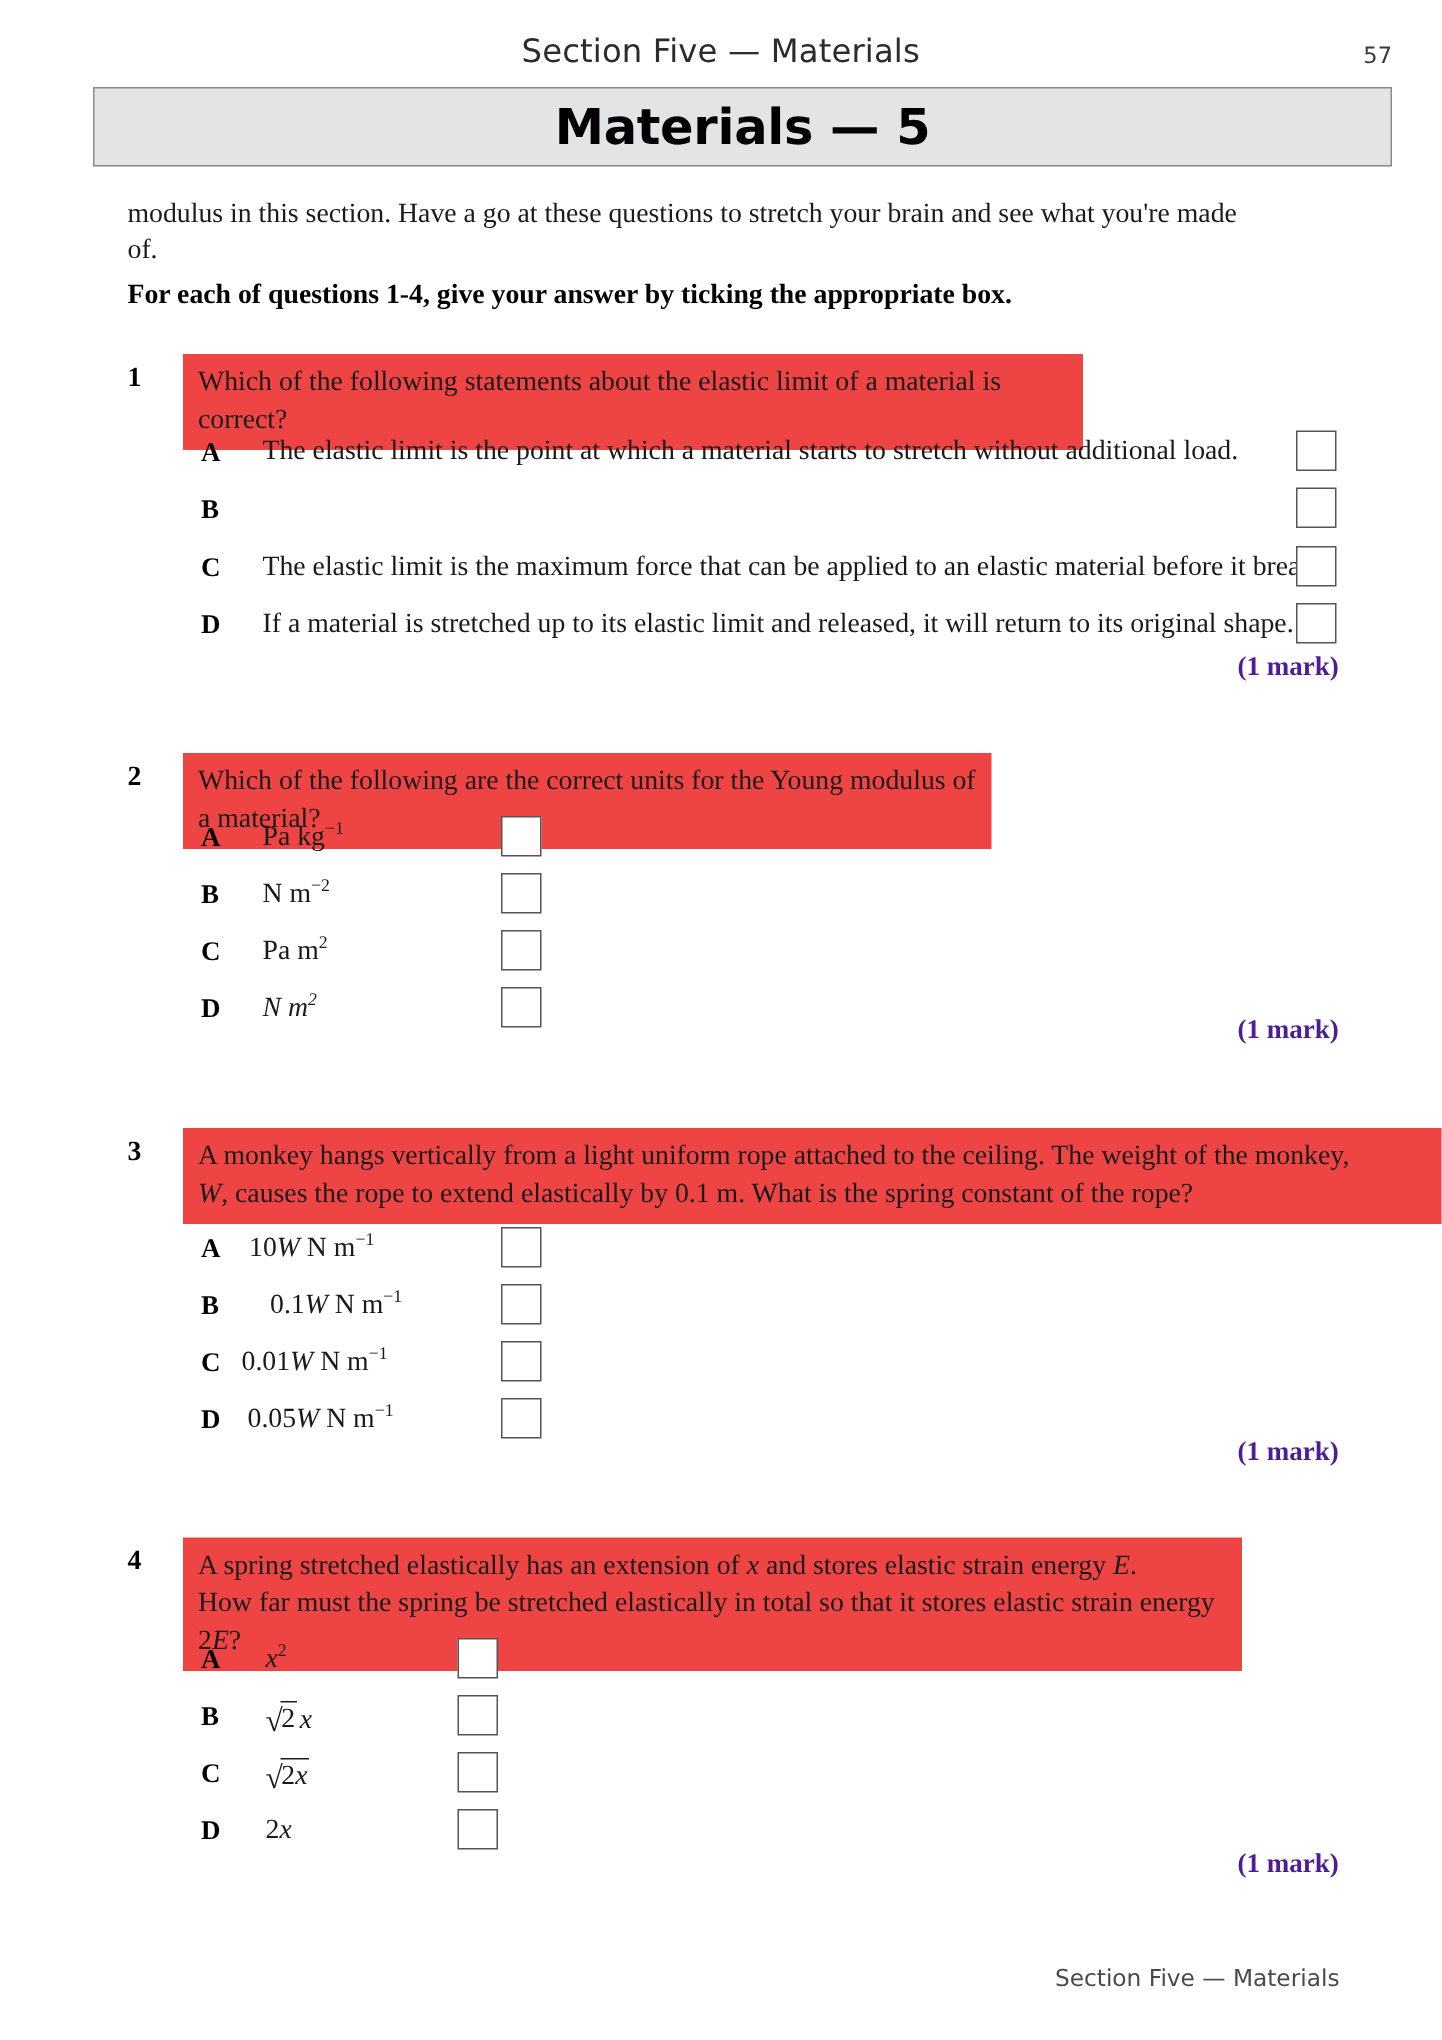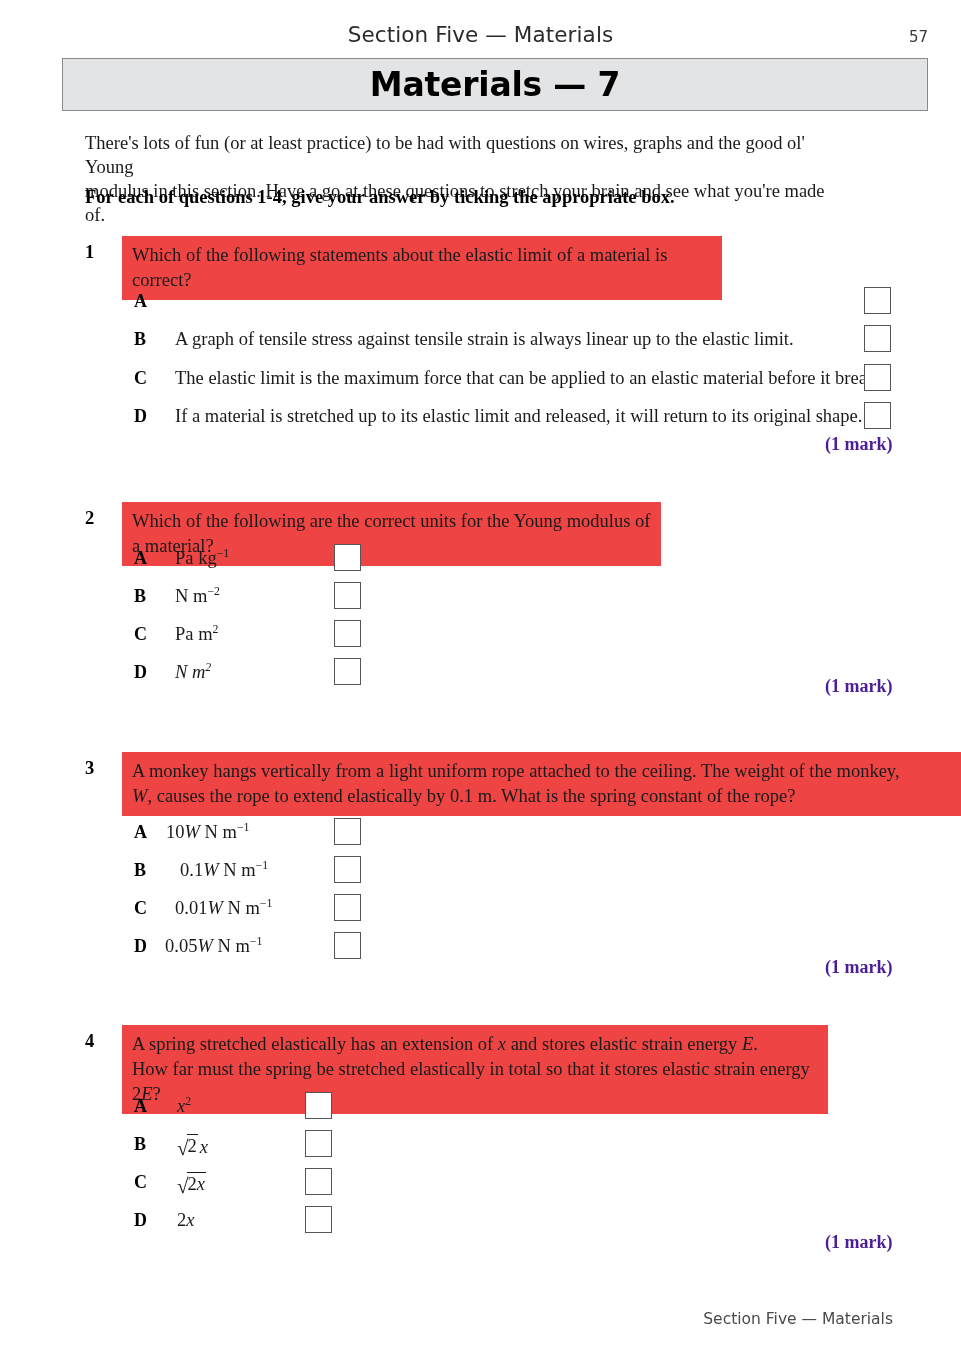--- a/index.html
+++ b/index.html
@@ -208,7 +208,7 @@
 </div>
 
 <div class="title-bar">
-  <span class="title-text">Materials — 7</span>
+  <span class="title-text">Materials — 5</span>
 </div>
 
 <div class="intro">

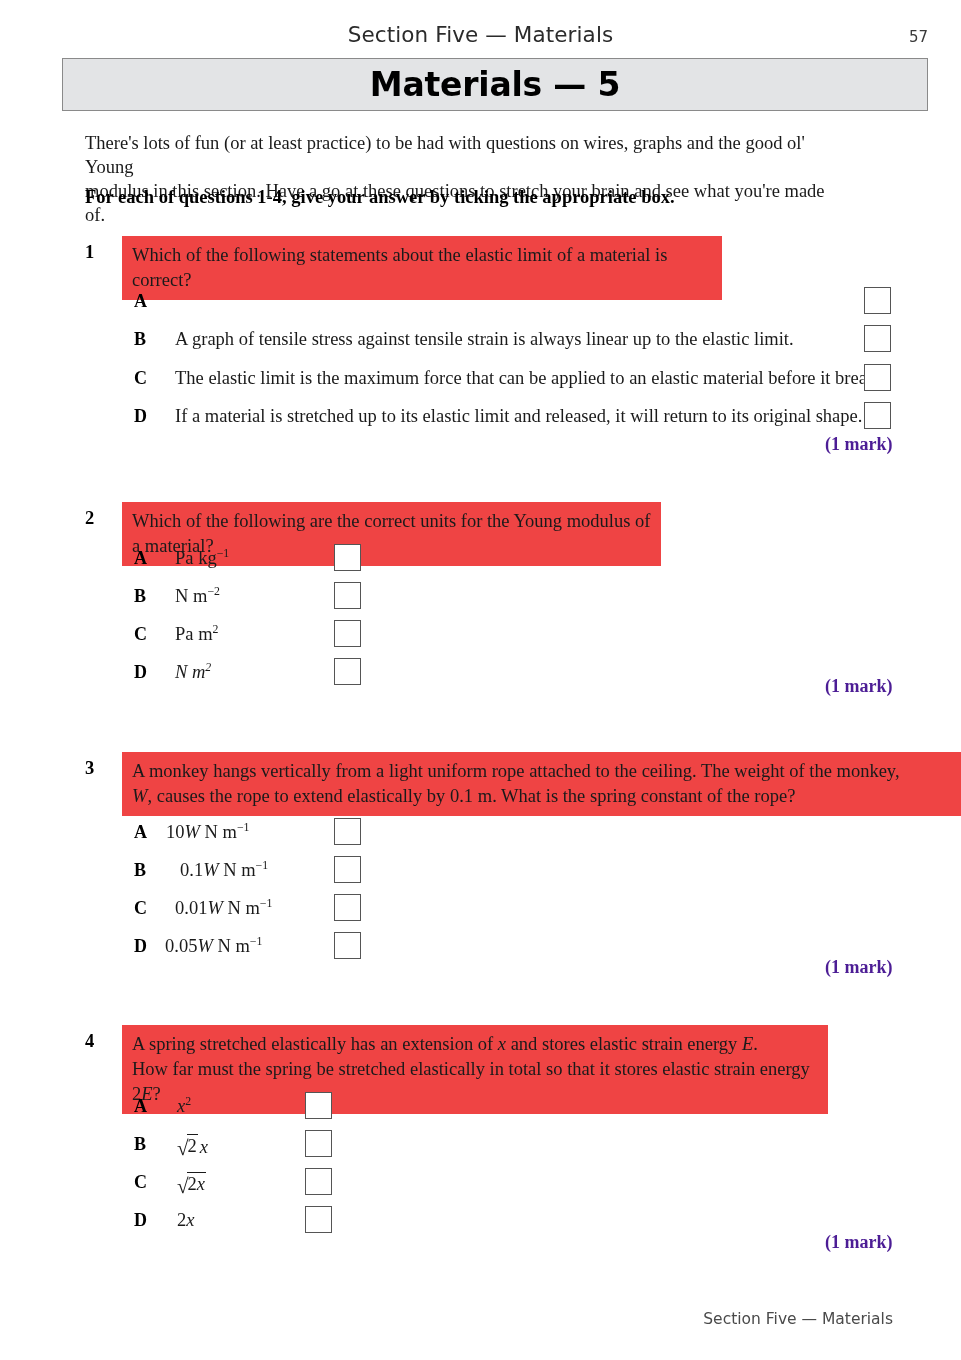--- a/index.html
+++ b/index.html
@@ -212,7 +212,6 @@
 </div>
 
 <div class="intro">
-  <p>There's lots of fun (or at least practice) to be had with questions on wires, graphs and the good ol' Young</p>
   <p>modulus in this section.  Have a go at these questions to stretch your brain and see what you're made of.</p>
 </div>
 <div class="instruction">For each of questions 1-4, give your answer by ticking the appropriate box.</div>

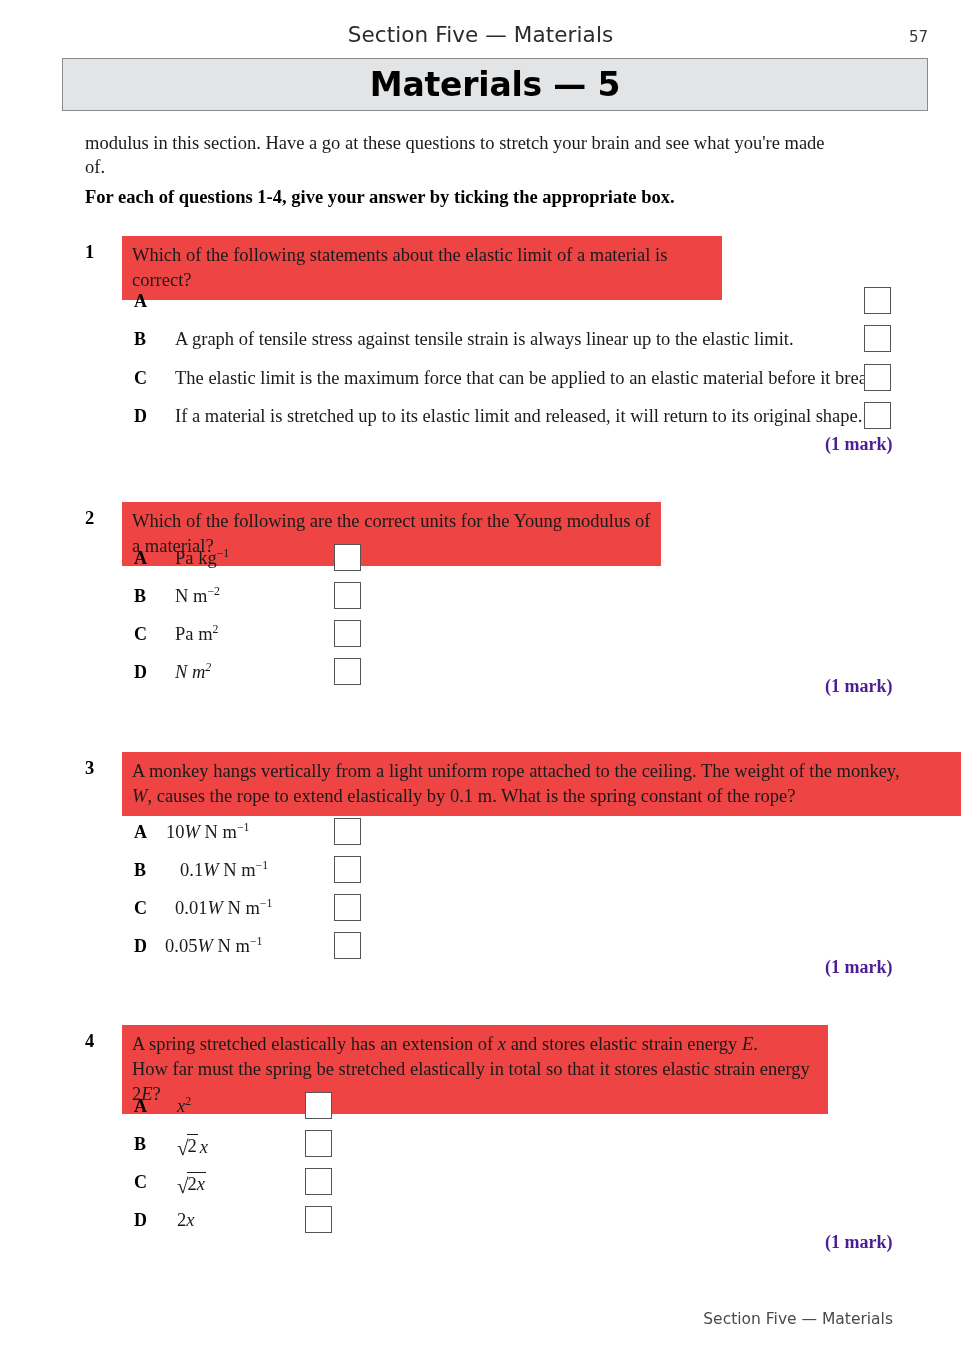--- a/index.html
+++ b/index.html
@@ -224,6 +224,7 @@
 <div class="options" style="top:291px;">
   <div class="option" style="top:0px;">
     <span class="opt-letter">A</span>
+    <span class="opt-text" style="left:175px;">The elastic limit is the point at which a material starts to stretch without additional load.</span>
     <span class="checkbox" style="left:864px;"></span>
   </div>
   <div class="option" style="top:38px;">

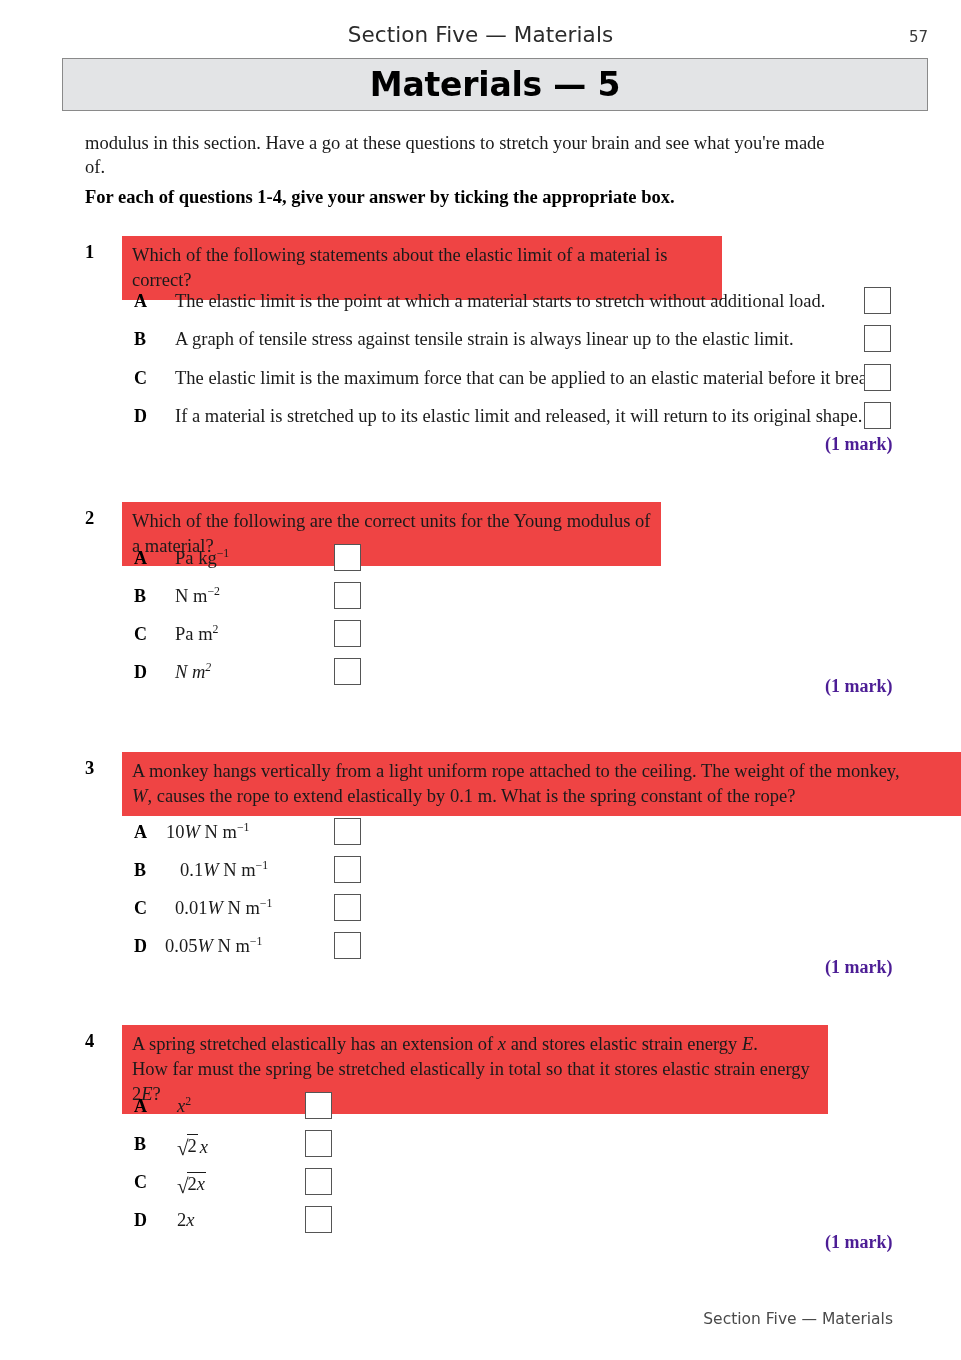--- a/index.html
+++ b/index.html
@@ -229,7 +229,6 @@
   </div>
   <div class="option" style="top:38px;">
     <span class="opt-letter">B</span>
-    <span class="opt-text" style="left:175px;">A graph of tensile stress against tensile strain is always linear up to the elastic limit.</span>
     <span class="checkbox" style="left:864px;"></span>
   </div>
   <div class="option" style="top:77px;">

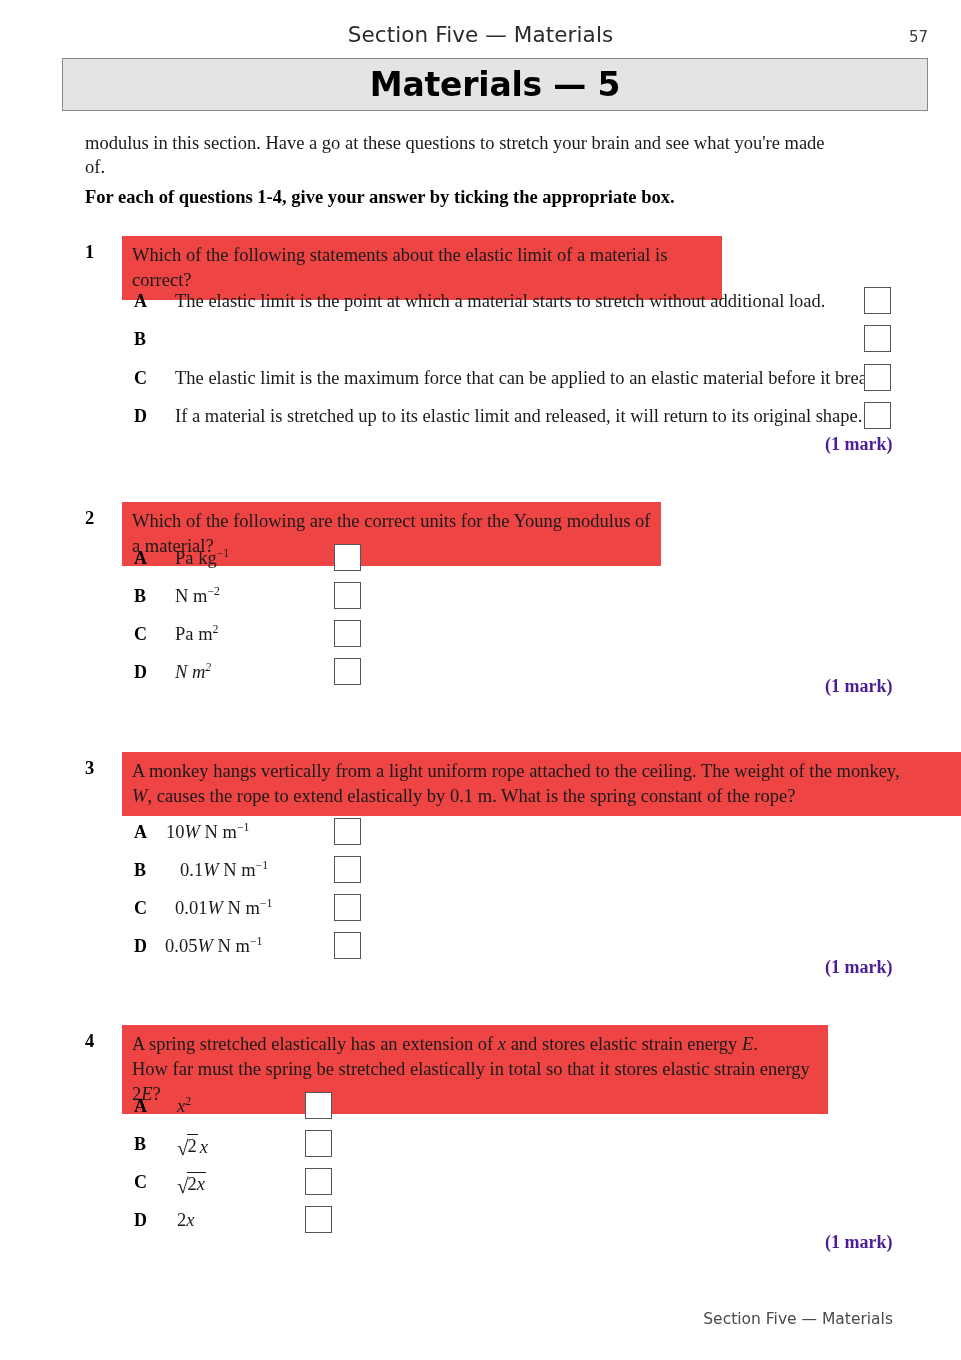--- a/index.html
+++ b/index.html
@@ -294,7 +294,7 @@
   </div>
   <div class="option" style="top:76px;">
     <span class="opt-letter">C</span>
-    <span class="opt-text" style="left:175px;"><span>0.01</span><i>W</i>&nbsp;<span>N m</span><sup>−1</sup></span>
+    <span class="opt-text" style="left:161px;"><span>0.01</span><i>W</i>&nbsp;<span>N m</span><sup>−1</sup></span>
     <span class="checkbox" style="left:334px;"></span>
   </div>
   <div class="option" style="top:114px;">

